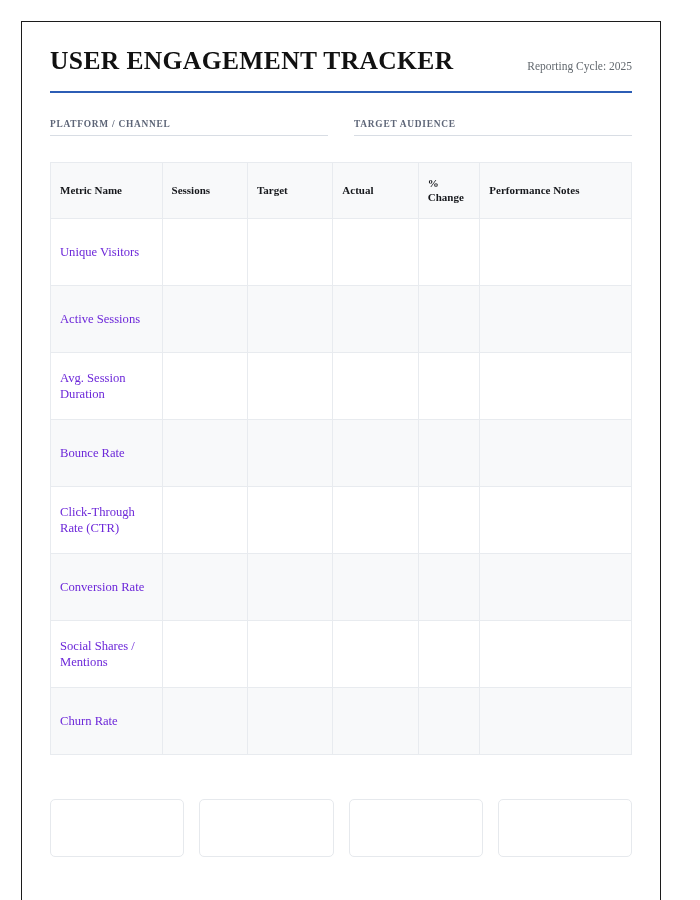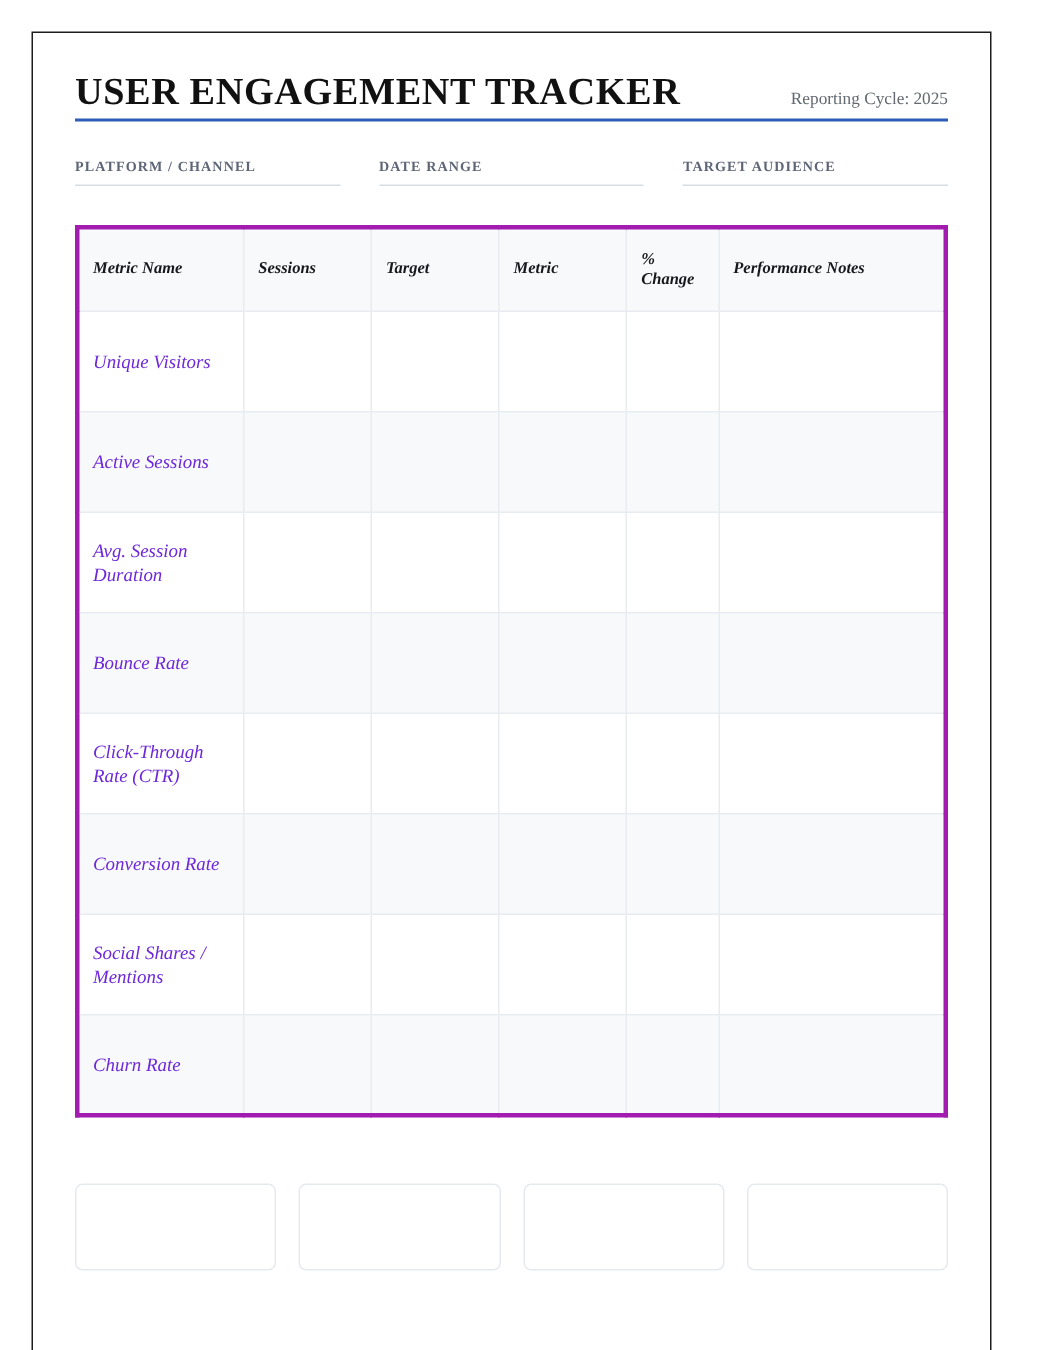--- a/index.html
+++ b/index.html
@@ -41,7 +41,7 @@
     display: flex;
     align-items: flex-end;
     justify-content: space-between;
-    padding-bottom: 4px;
+    padding-bottom: 16px;
     gap: 28px;
   }
   .doc-title {

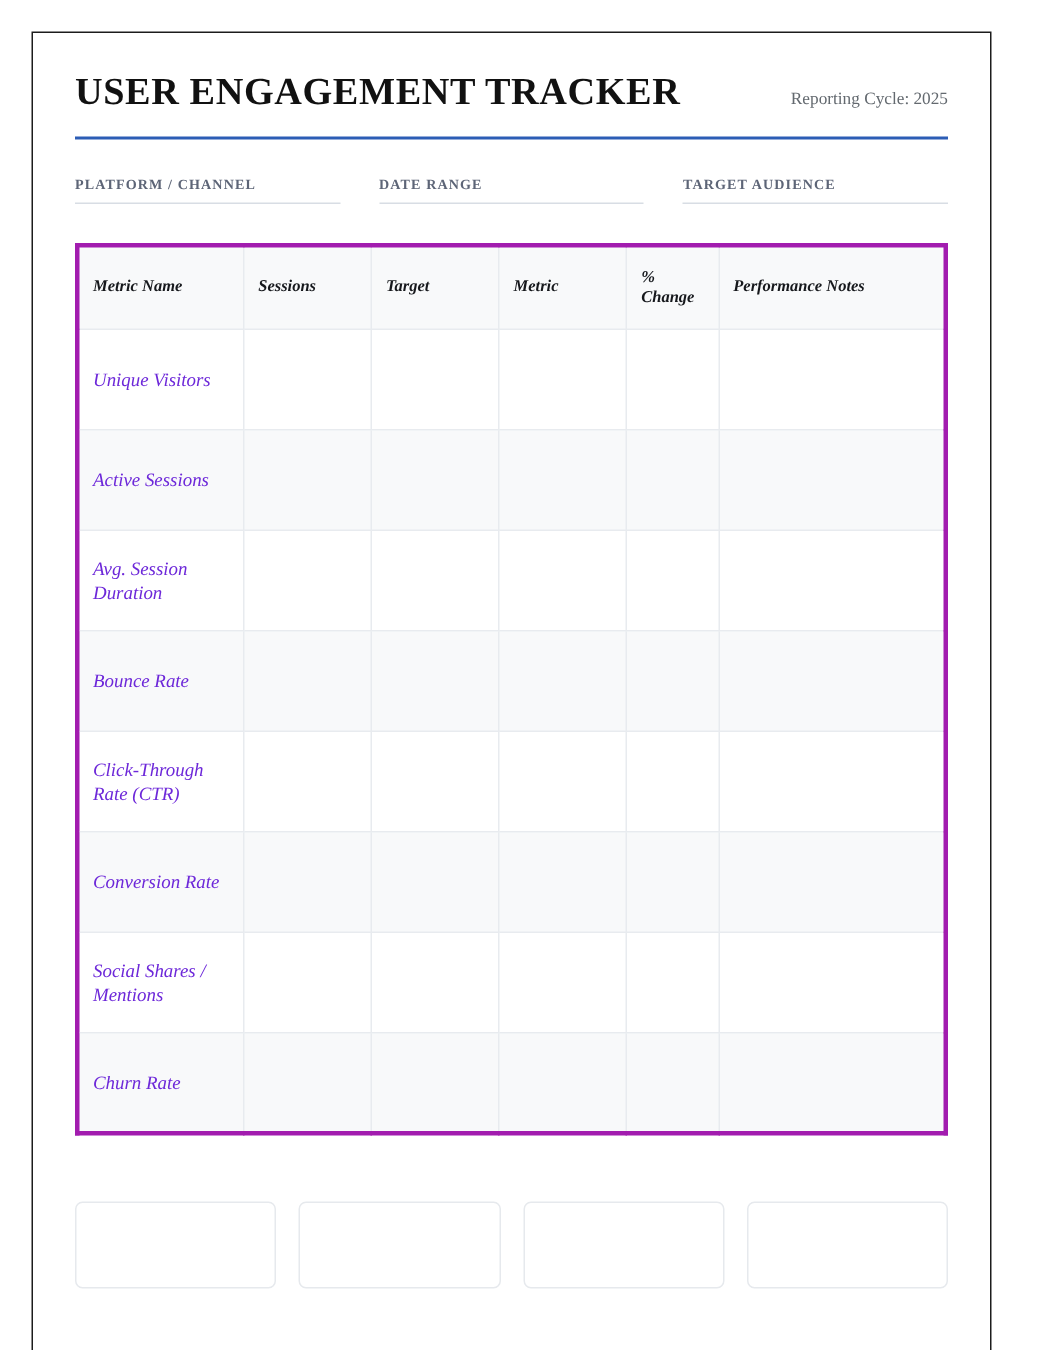--- a/index.html
+++ b/index.html
@@ -171,10 +171,6 @@
           <div class="field-line"></div>
         </div>
         <div class="field">
-          <div class="field-label">DATE RANGE</div>
-          <div class="field-line"></div>
-        </div>
-        <div class="field">
           <div class="field-label">TARGET AUDIENCE</div>
           <div class="field-line"></div>
         </div>

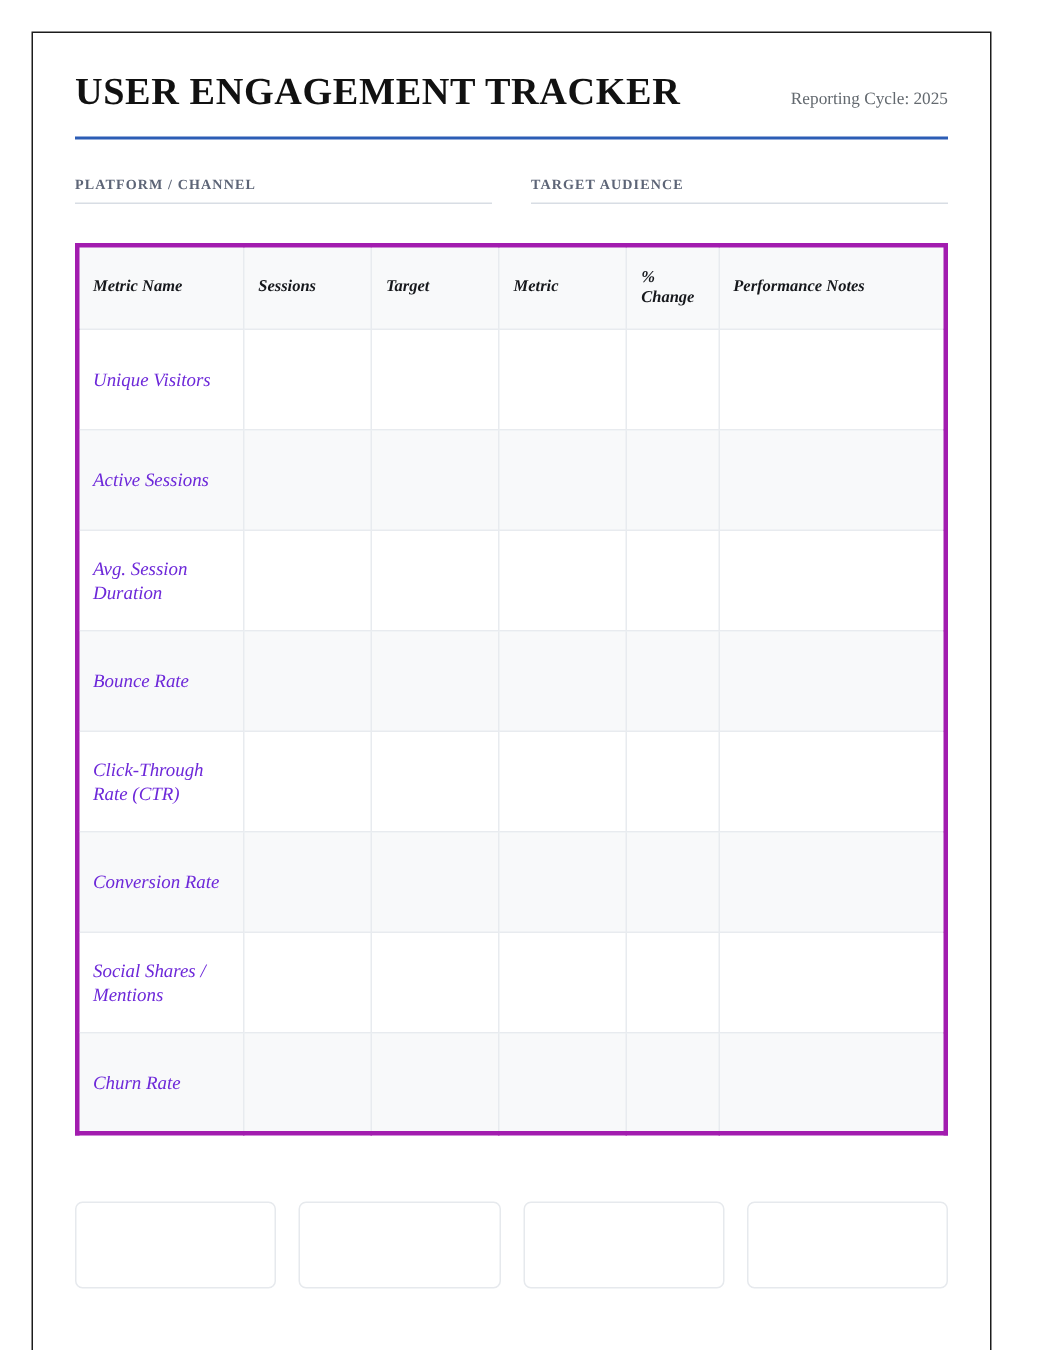--- a/index.html
+++ b/index.html
@@ -97,8 +97,7 @@
     width: 100%;
     border-collapse: collapse;
     table-layout: fixed;
-    border: 3px solid #a21caf;
-    font-style: italic;
+    border: 1px solid #a21caf;
   }
   .tracker-table th,
   .tracker-table td {

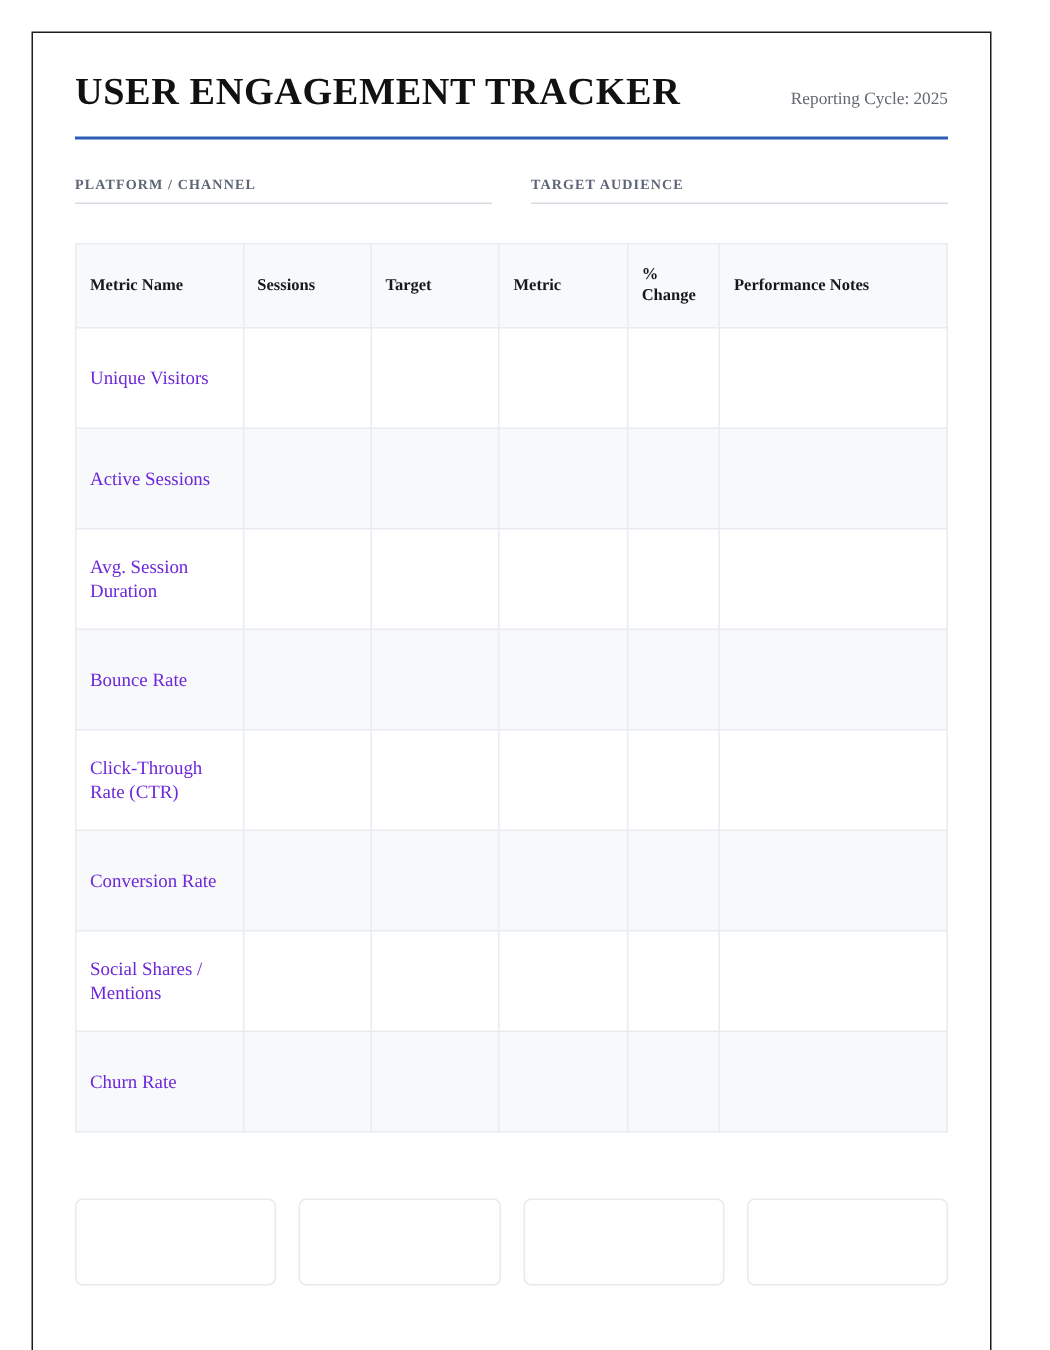--- a/index.html
+++ b/index.html
@@ -189,7 +189,7 @@
             <th>Metric Name</th>
             <th>Sessions</th>
             <th>Target</th>
-            <th>Metric</th>
+            <th>Actual</th>
             <th>% Change</th>
             <th>Performance Notes</th>
           </tr>

